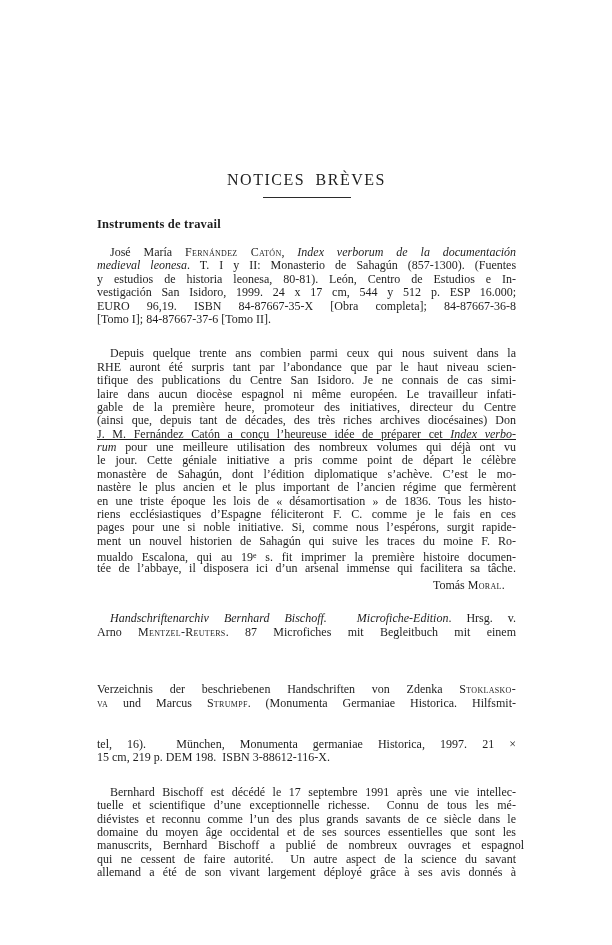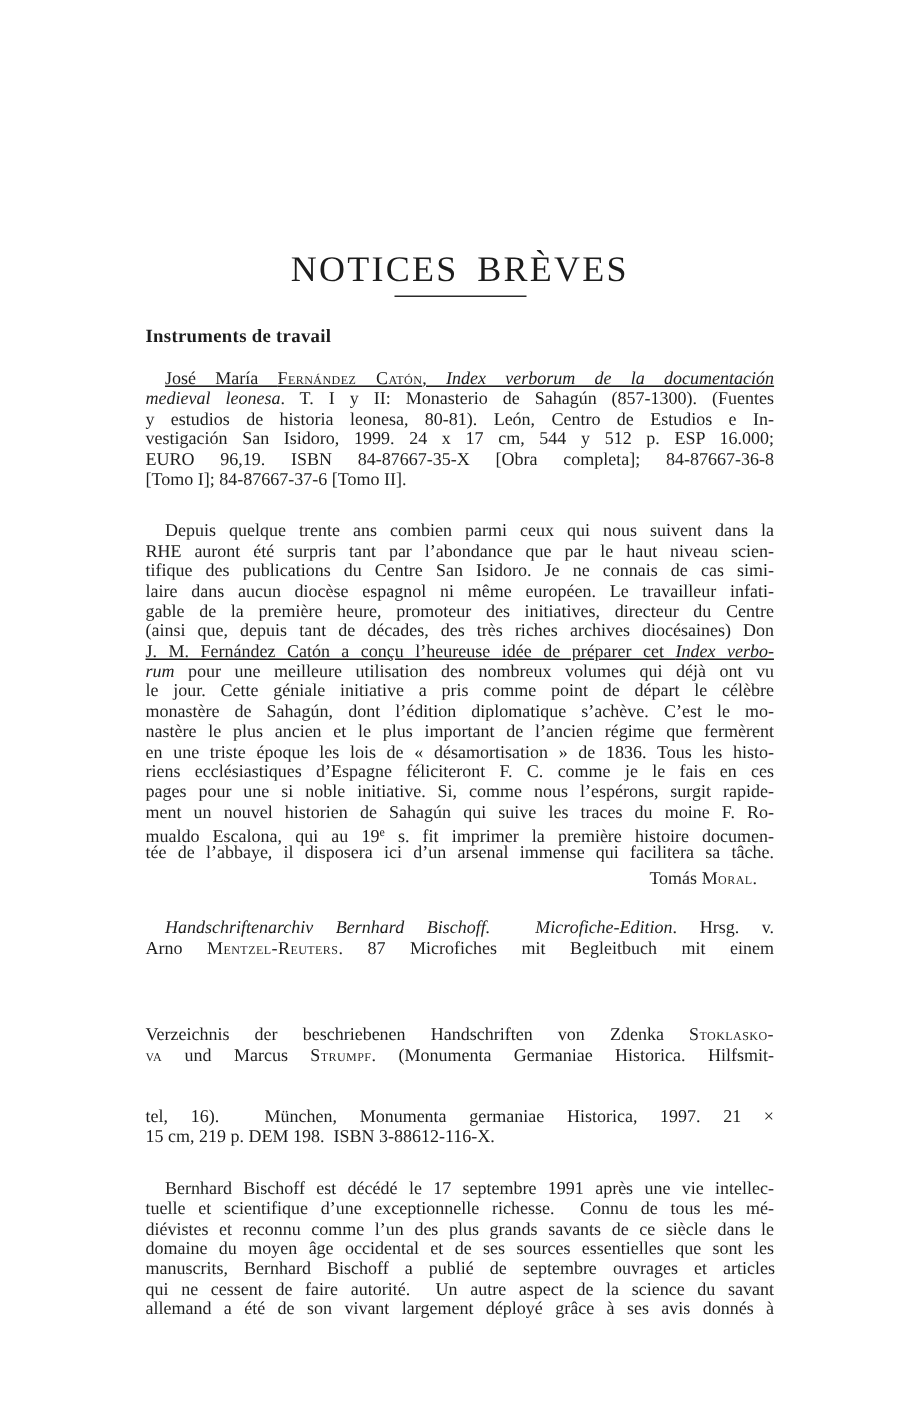--- a/index.html
+++ b/index.html
@@ -17,7 +17,7 @@
   }
   h1.title {
     margin: 0;
-    font-size: 24px; line-height: 20px;
+    font-size: 16px; line-height: 20px;
     font-weight: 400;
     text-align: center;
     letter-spacing: 1.5px;

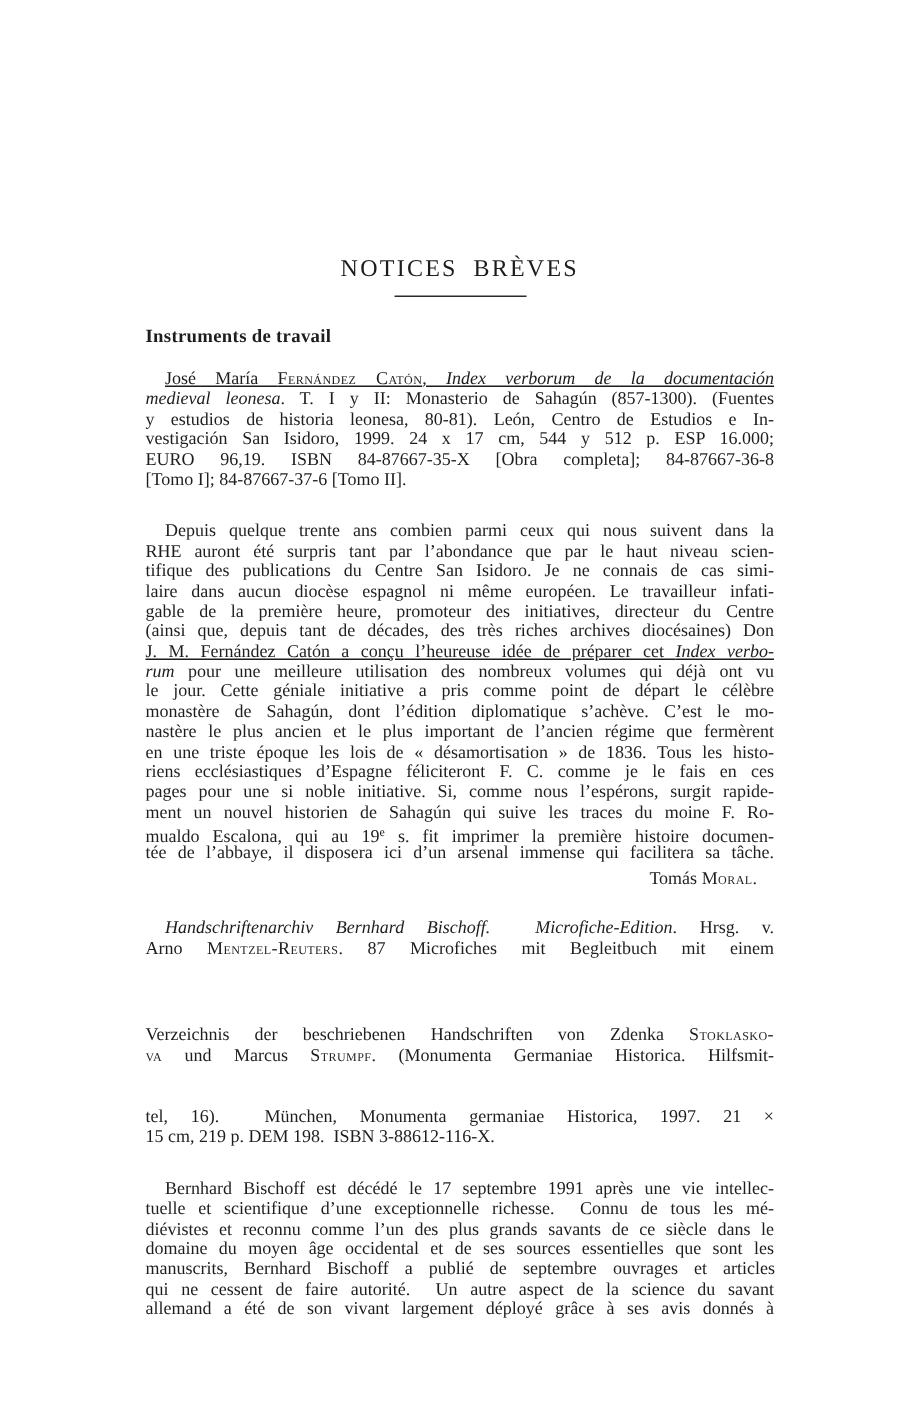--- a/index.html
+++ b/index.html
@@ -64,7 +64,7 @@
   <main class="notices">
       <section class="notice">
         <div class="para">
-          <div class="line j ind" style="word-spacing: 9.85px; text-decoration: underline;"><span class="m"><span class="n">José María </span><span class="sc">Fernández Catón</span><span class="n">, </span><span class="i">Index verborum de la documentación</span></span></div>
+          <div class="line j ind" style="word-spacing: 9.85px;"><span class="m"><span class="n">José María </span><span class="sc">Fernández Catón</span><span class="n">, </span><span class="i">Index verborum de la documentación</span></span></div>
           <div class="line j" style="word-spacing: 6.99px;"><span class="m"><span class="i">medieval leonesa</span><span class="n">. T. I y II: Monasterio de Sahagún (857-1300). (Fuentes</span></span></div>
           <div class="line j" style="word-spacing: 7.91px;"><span class="m"><span class="n">y estudios de historia leonesa, 80-81). León, Centro de Estudios e In-</span></span></div>
           <div class="line j" style="word-spacing: 6.78px;"><span class="m"><span class="n">vestigación San Isidoro, 1999. 24 x 17 cm, 544 y 512 p. ESP 16.000;</span></span></div>

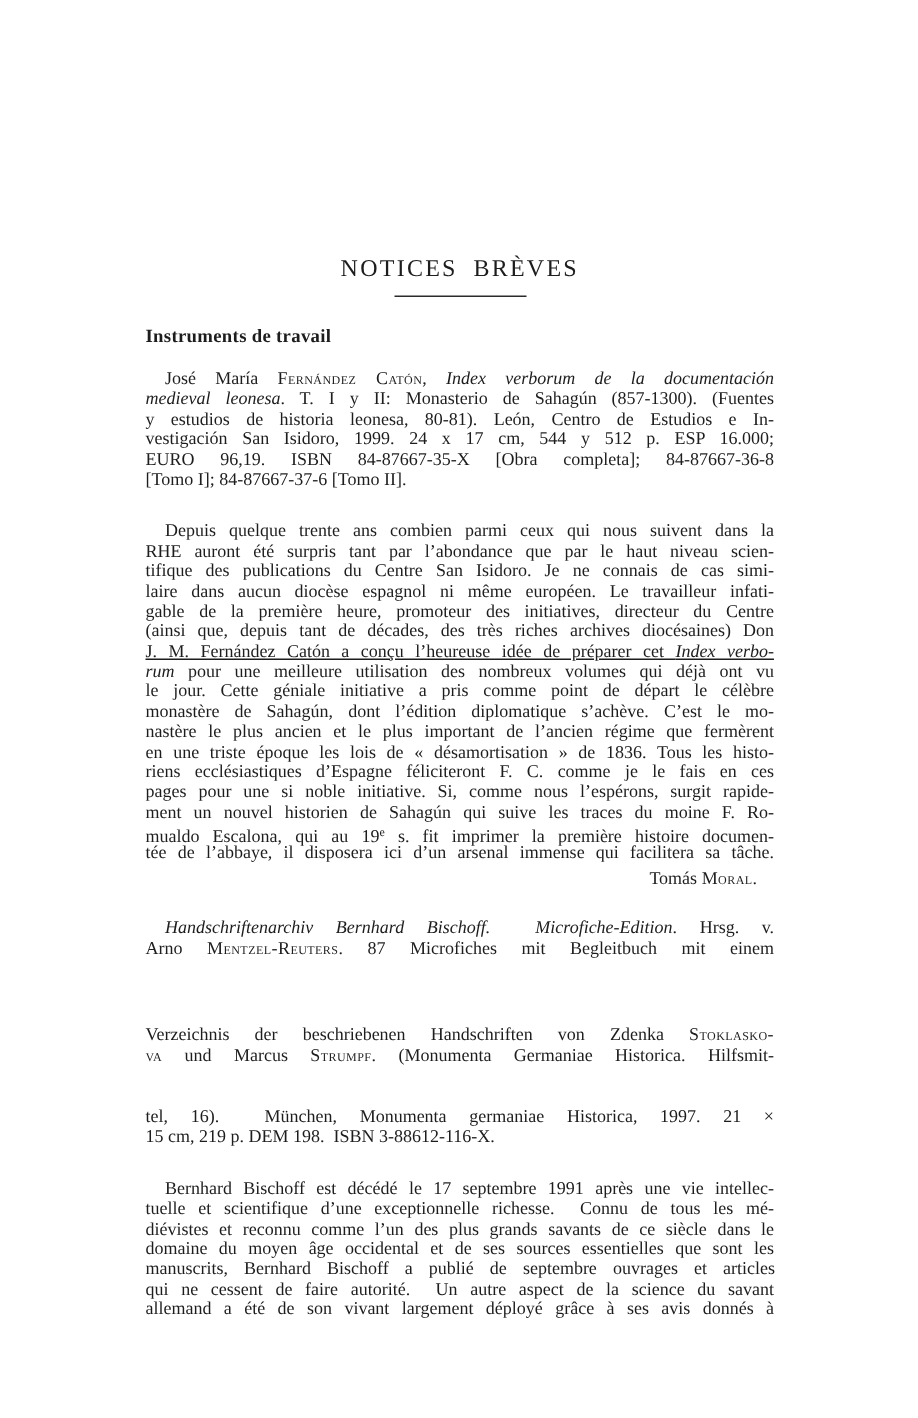--- a/index.html
+++ b/index.html
@@ -106,7 +106,7 @@
           <div class="line j" style="word-spacing: 5.49px;"><span class="m"><span class="n">tuelle et scientifique d’une exceptionnelle richesse.  Connu de tous les mé-</span></span></div>
           <div class="line j" style="word-spacing: 4.06px;"><span class="m"><span class="n">diévistes et reconnu comme l’un des plus grands savants de ce siècle dans le</span></span></div>
           <div class="line j" style="word-spacing: 4.59px;"><span class="m"><span class="n">domaine du moyen âge occidental et de ses sources essentielles que sont les</span></span></div>
-          <div class="line j" style="word-spacing: 7.7px;"><span class="m"><span class="n">manuscrits, Bernhard Bischoff a publié de septembre ouvrages et articles</span></span></div>
+          <div class="line j" style="word-spacing: 7.7px;"><span class="m"><span class="n">manuscrits, Bernhard Bischoff a publié de nombreux ouvrages et espagnol</span></span></div>
           <div class="line j" style="word-spacing: 5.44px;"><span class="m"><span class="n">qui ne cessent de faire autorité.  Un autre aspect de la science du savant</span></span></div>
           <div class="line j" style="word-spacing: 5.26px;"><span class="m"><span class="n">allemand a été de son vivant largement déployé grâce à ses avis donnés à</span></span></div>
         </div>

